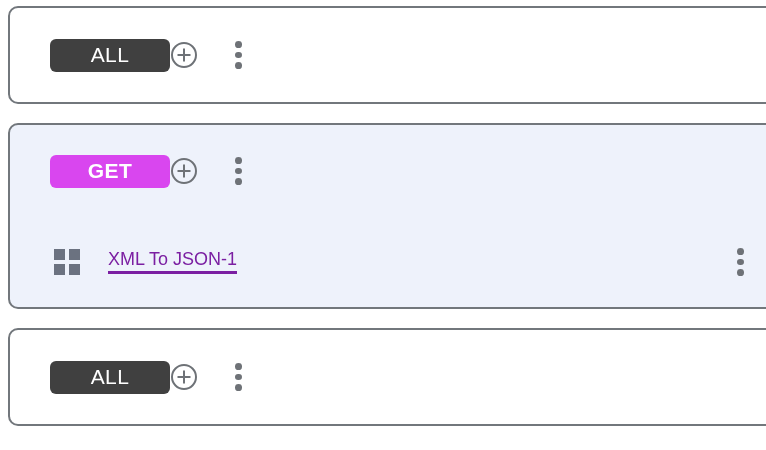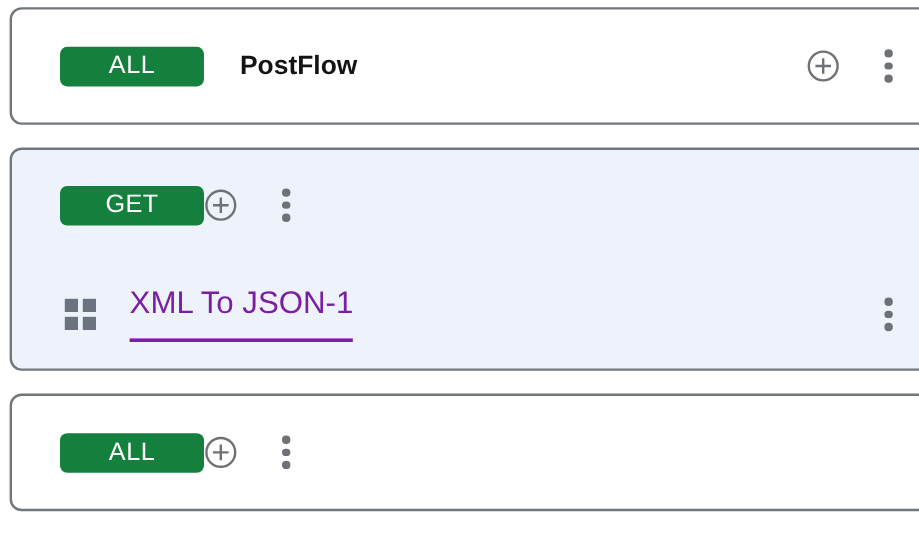--- a/index.html
+++ b/index.html
@@ -70,7 +70,7 @@
     font-family: "Liberation Sans", "DejaVu Sans", sans-serif;
   }
 
-  .verb-badge.badge-all { background: #15803d; }
+  .verb-badge.badge-all { background: #404040; }
   .verb-badge.badge-get { background: #15803d; }
 
   .flow-title {

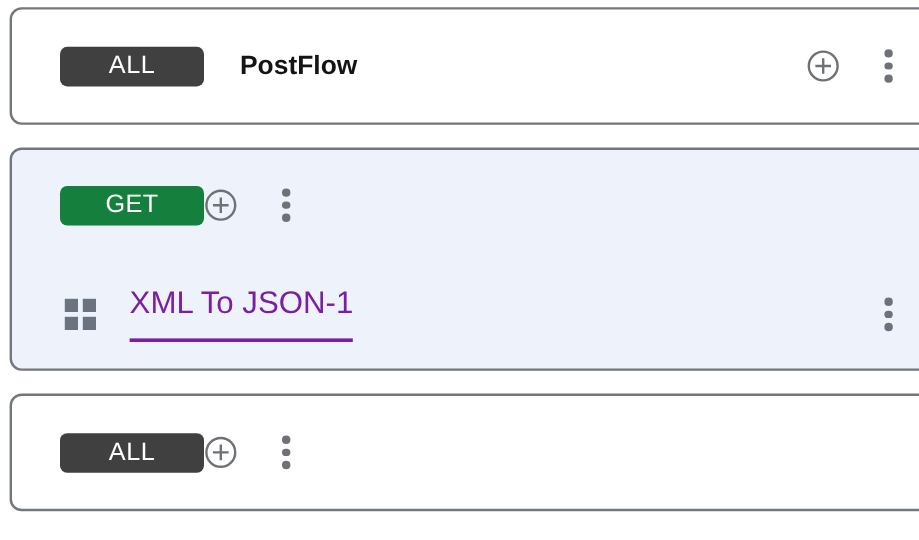--- a/index.html
+++ b/index.html
@@ -164,7 +164,6 @@
   <div class="flow-card">
     <div class="flow-row">
       <span class="verb-badge badge-all">ALL</span>
-      <span class="flow-title">PostFlow</span>
       <span class="row-actions">
         <span class="icon-add">
           <svg width="28" height="28" viewBox="0 0 28 28" aria-hidden="true">

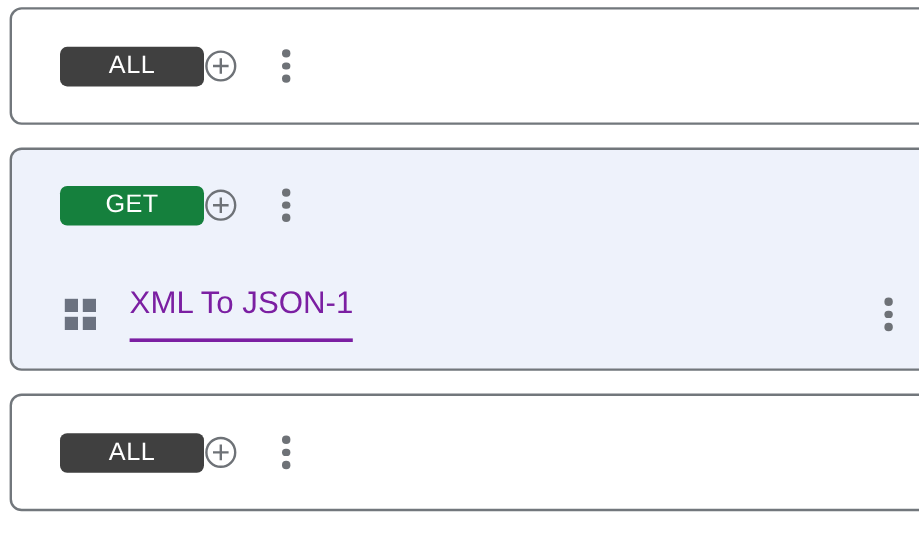--- a/index.html
+++ b/index.html
@@ -71,7 +71,7 @@
   }
 
   .verb-badge.badge-all { background: #404040; }
-  .verb-badge.badge-get { background: #15803d; }
+  .verb-badge.badge-get { background: #d946ef; font-weight: bold; }
 
   .flow-title {
     margin-left: 30px;

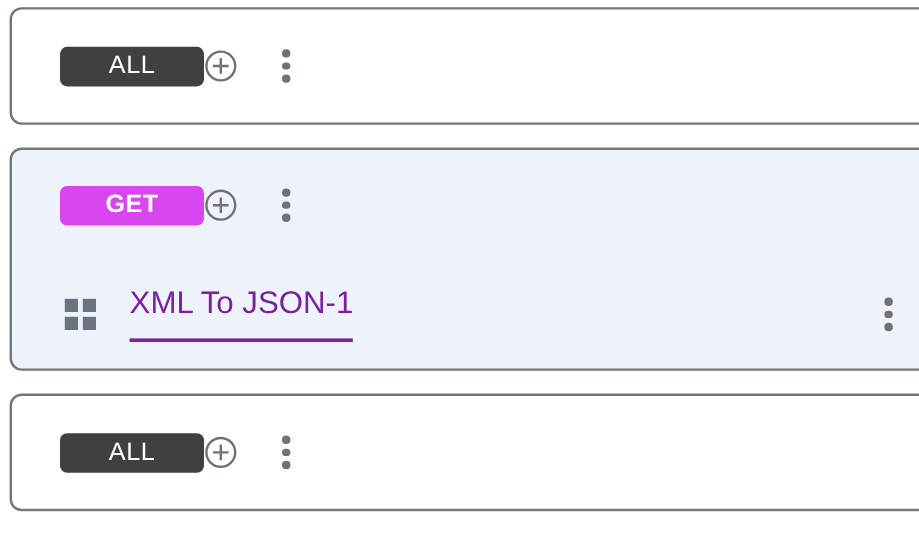--- a/index.html
+++ b/index.html
@@ -144,11 +144,11 @@
 
   .policy-link {
     margin-left: 28px;
-    font-size: 26px;
+    font-size: 18px;
     color: #7b1fa2;
     text-decoration: none;
     border-bottom: 3px solid #7b1fa2;
-    padding-bottom: 16px;
+    padding-bottom: 3px;
     line-height: 1.05;
     cursor: pointer;
     flex: 0 0 auto;

